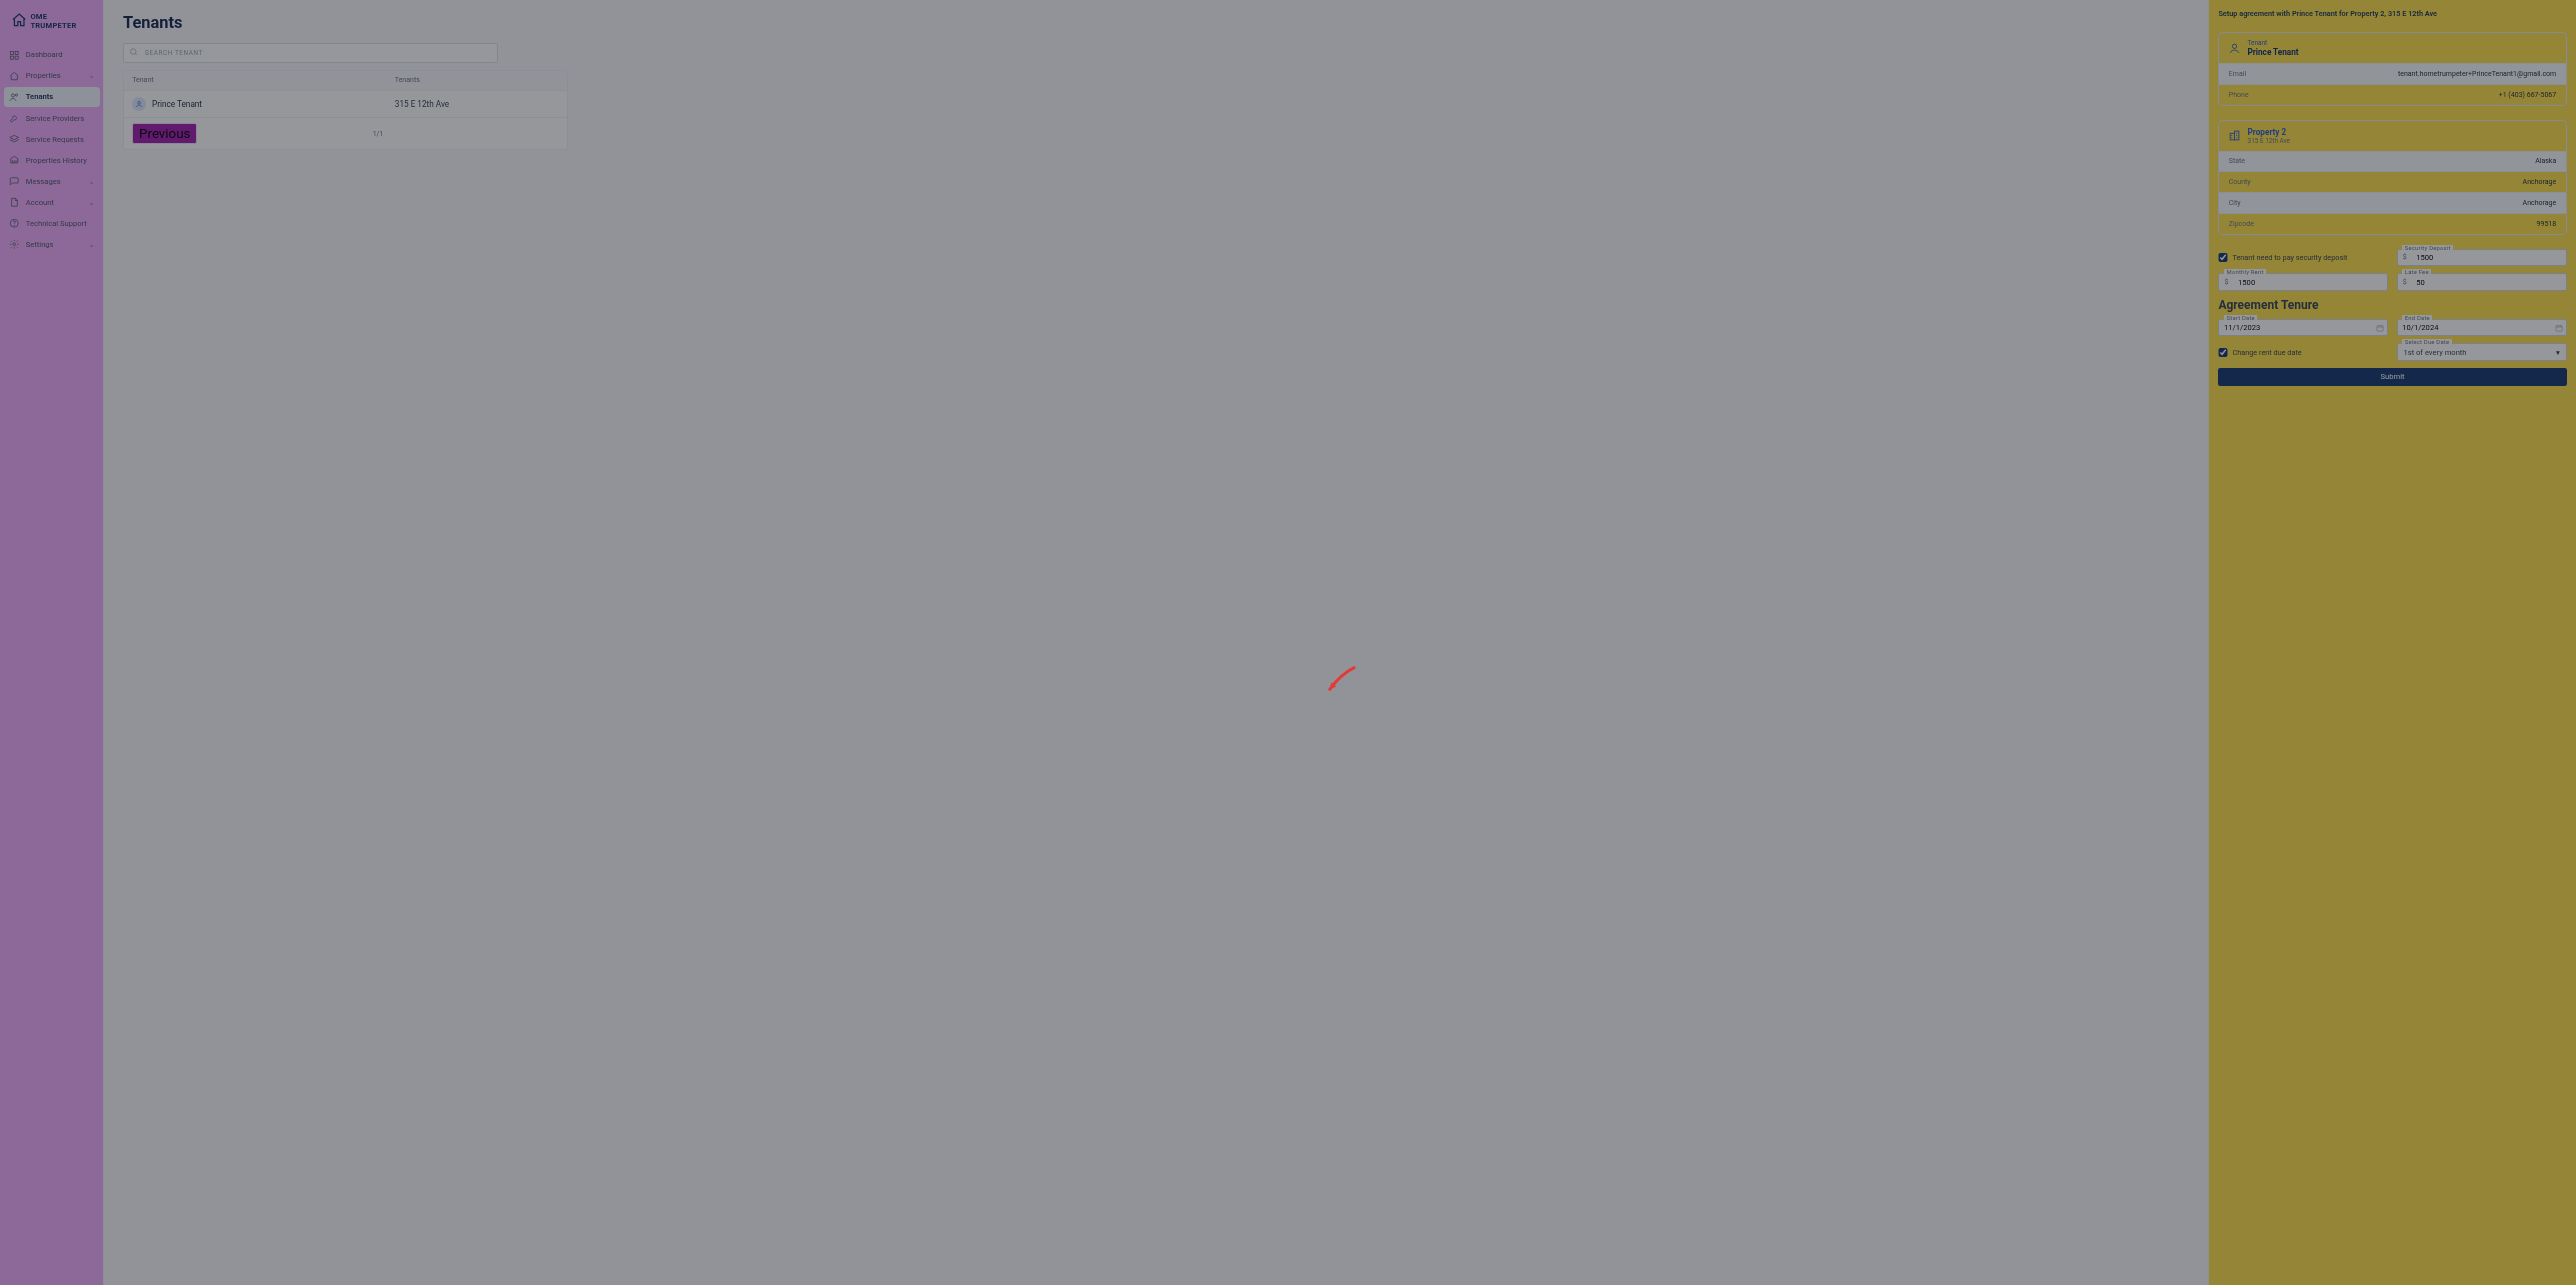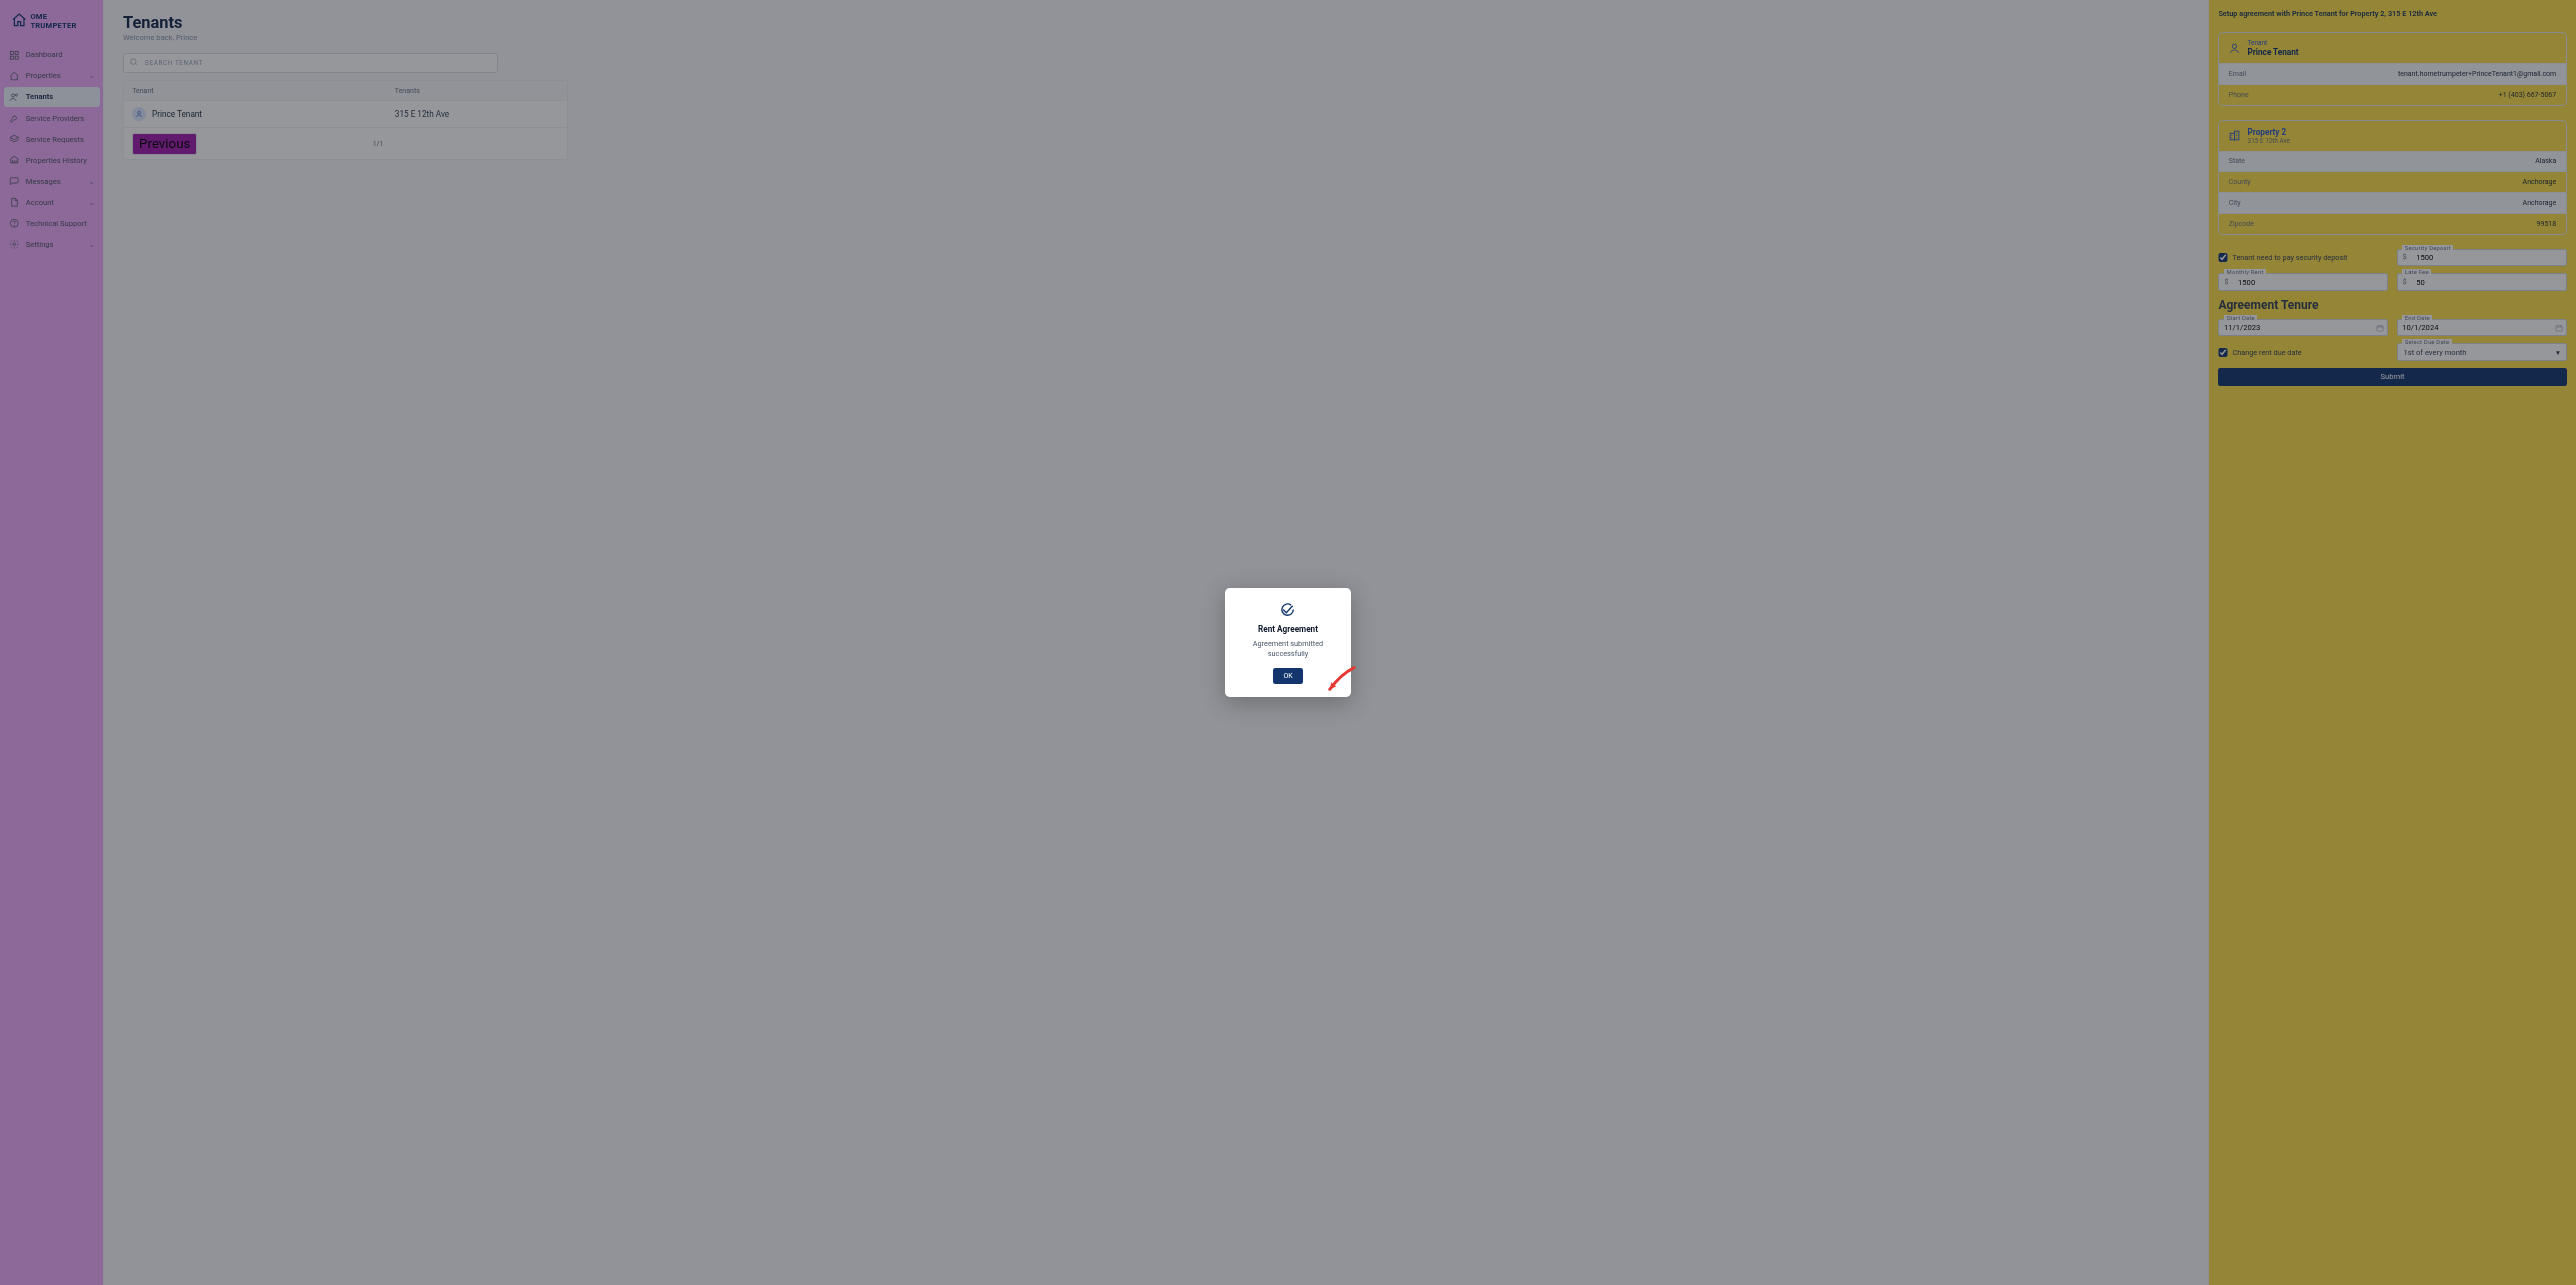--- a/index.html
+++ b/index.html
@@ -172,7 +172,6 @@
 
   <main class="main">
     <h1>Tenants</h1>
-    <div class="welcome">Welcome back, Prince</div>
 
     <div class="search">
       <span class="sicon">

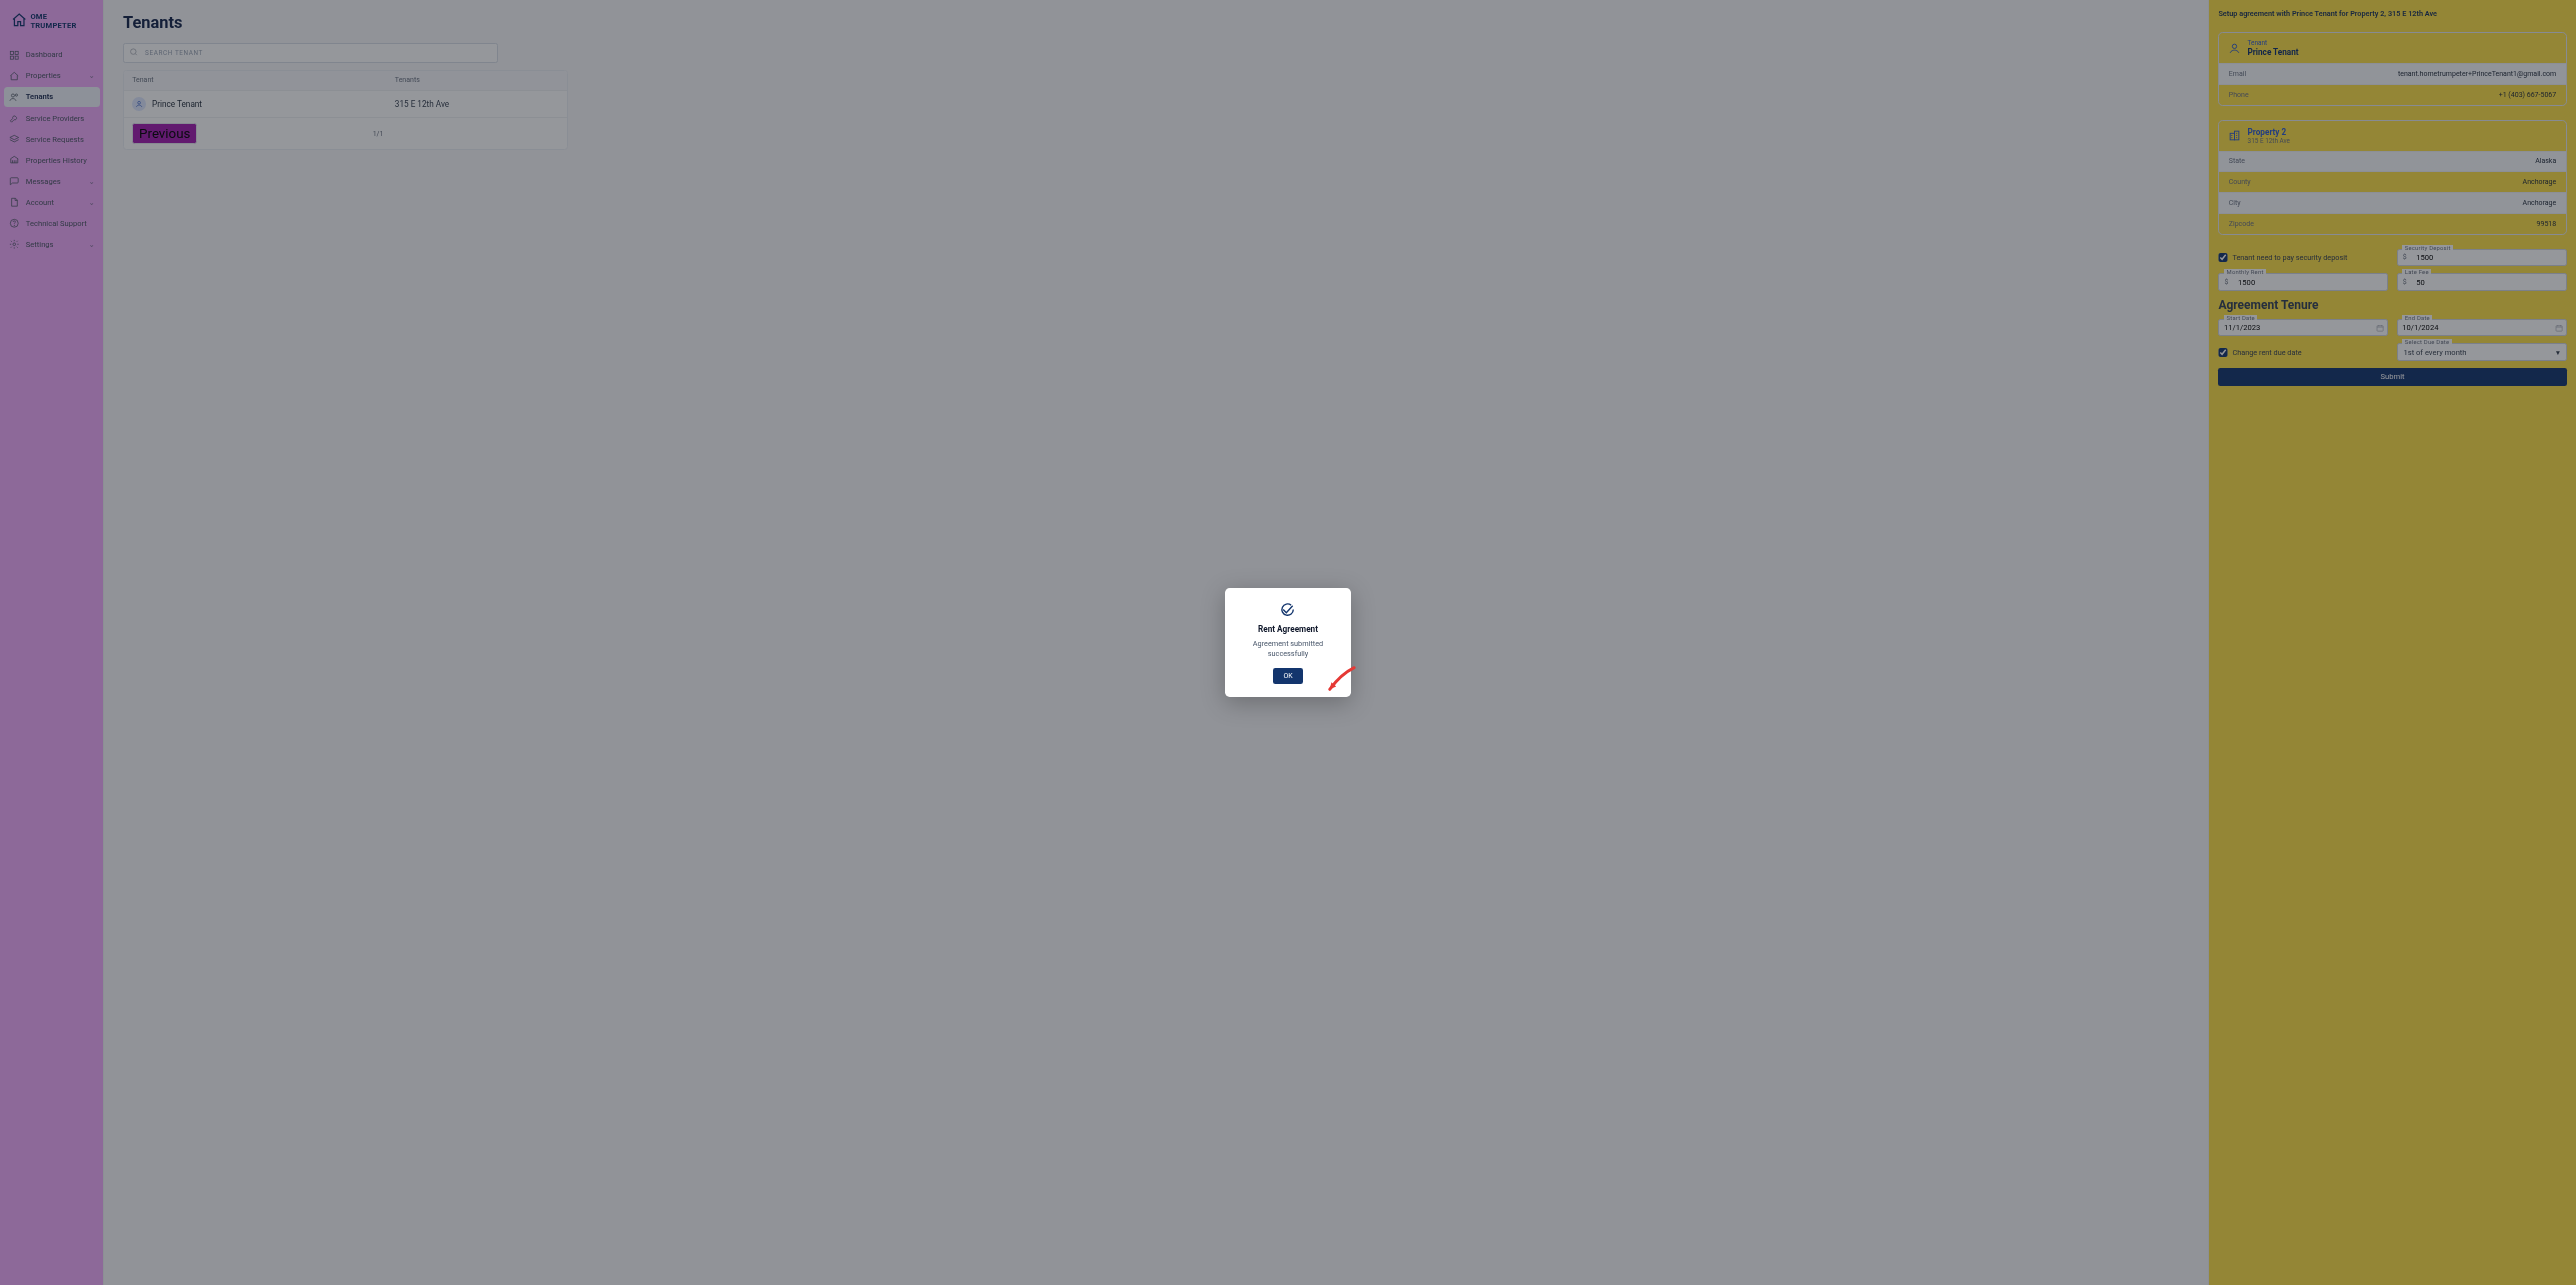--- a/index.html
+++ b/index.html
@@ -338,17 +338,6 @@
 </div>
 
 <div class="overlay">
-  <div class="modal">
-    <span class="icon">
-      <svg viewBox="0 0 24 24">
-          <path d="M20 6 10 17l-5-5"></path>
-          <path d="M21 12a9 9 0 1 1-3.5-7.1"></path>
-        </svg>
-    </span>
-    <h3>Rent Agreement</h3>
-    <p>Agreement submitted successfully</p>
-    <button class="ok">OK</button>
-  </div>
   <div class="arrow">
     <svg viewBox="0 0 70 40">
         <path d="M65 5 Q 40 10 15 30"></path>

